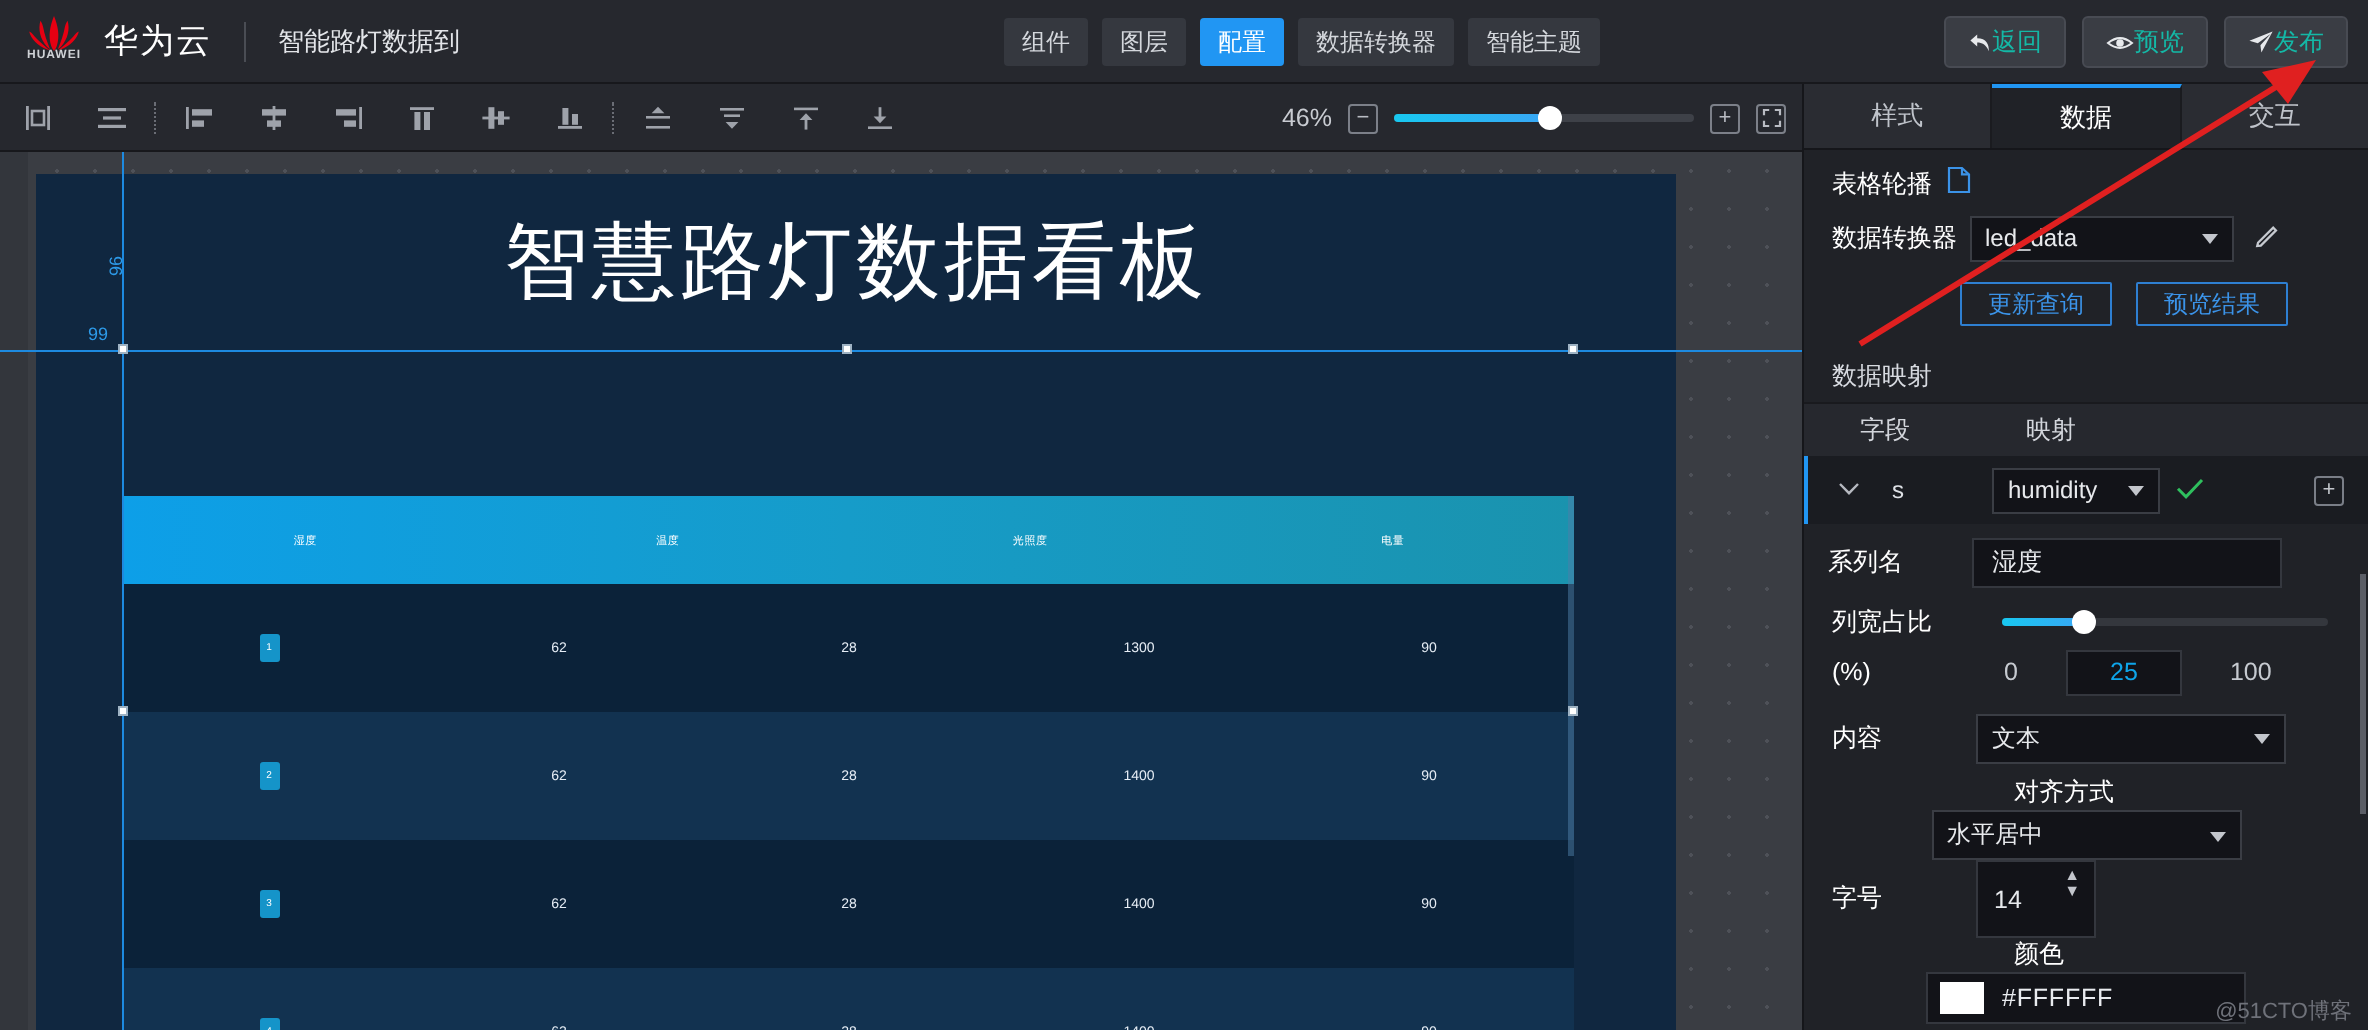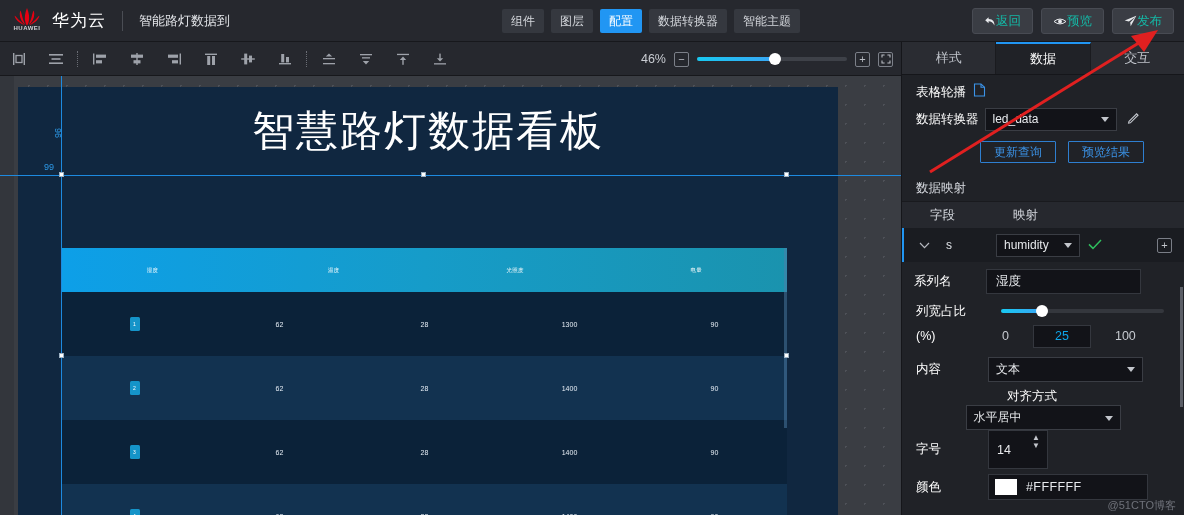--- a/index.html
+++ b/index.html
@@ -587,7 +587,7 @@
         </div>
       </div>
 
-      <div class="prow" style="min-height:36px;">
+      <div class="prow" style="min-height:36px;flex-direction:column;">
         <span class="plabel" style="width:72px;">颜色</span>
         <div class="colorbox">
           <span class="swatch"></span>

